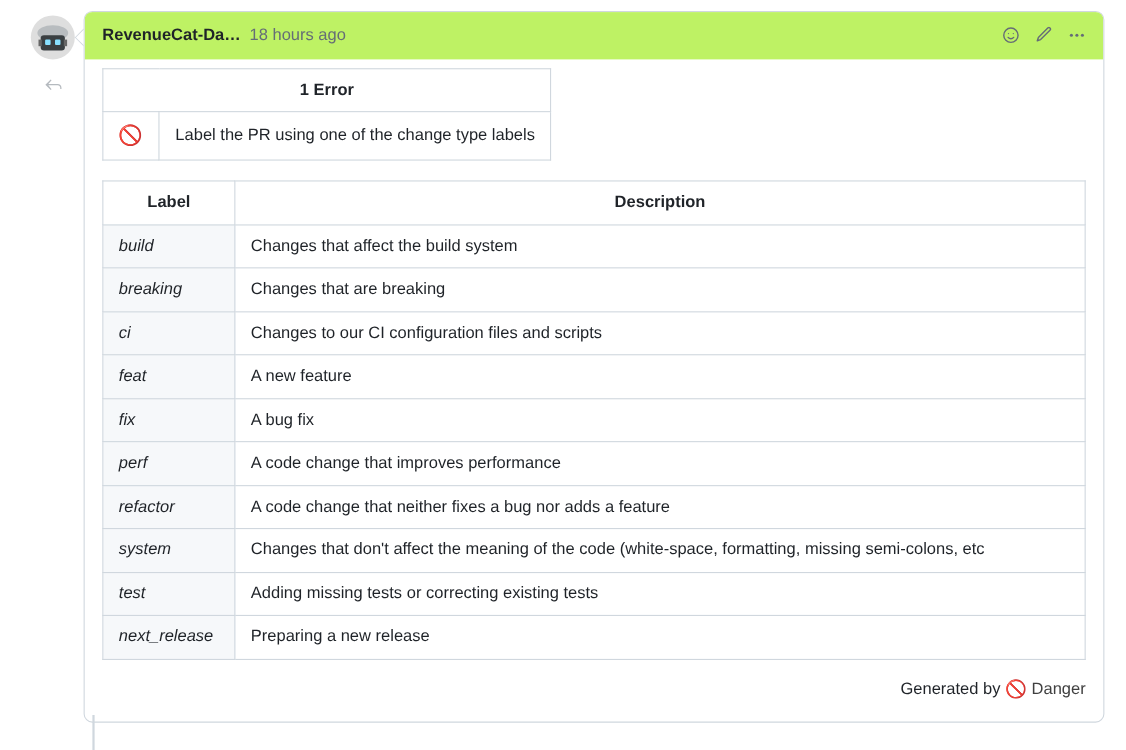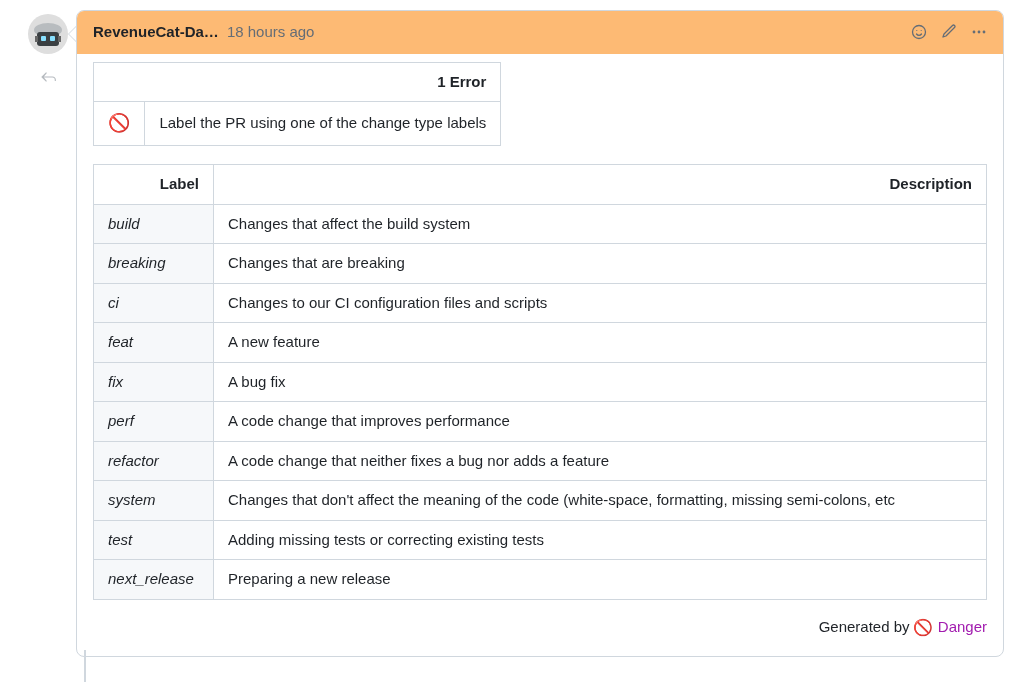--- a/index.html
+++ b/index.html
@@ -89,7 +89,7 @@
       display: flex;
       align-items: center;
       padding: 10px 16px;
-      background: #fdba74;
+      background: #bef264;
       border-bottom: none;
     }
     .author {

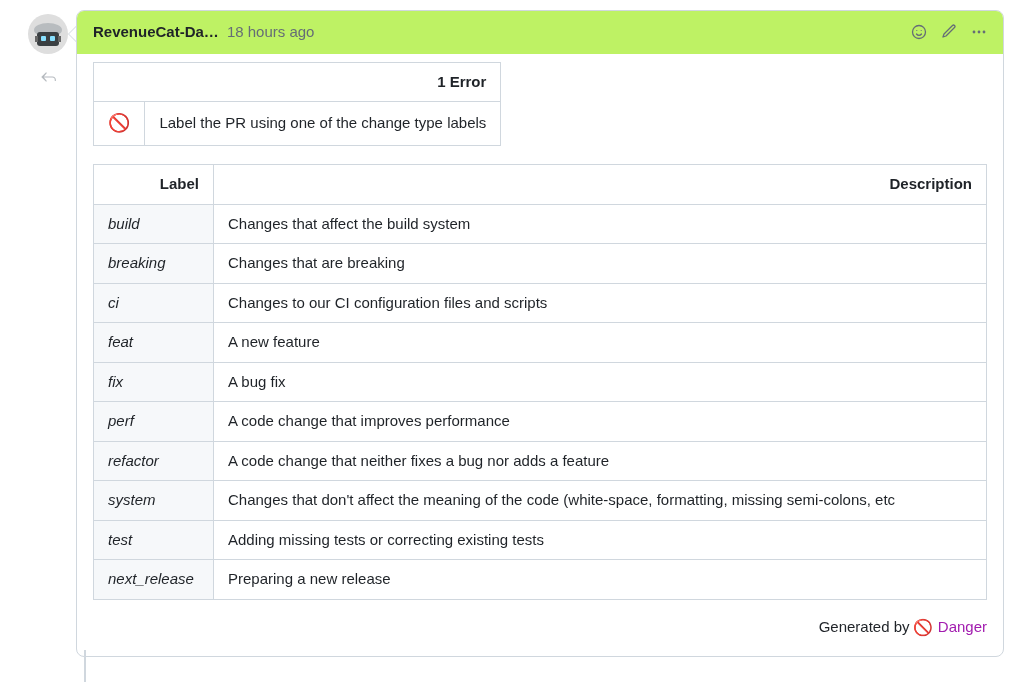--- a/index.html
+++ b/index.html
@@ -137,7 +137,7 @@
     }
     table th {
       font-weight: 600;
-      text-align: right;
+      text-align: center;
       background: #ffffff;
     }
     table.labels-table {

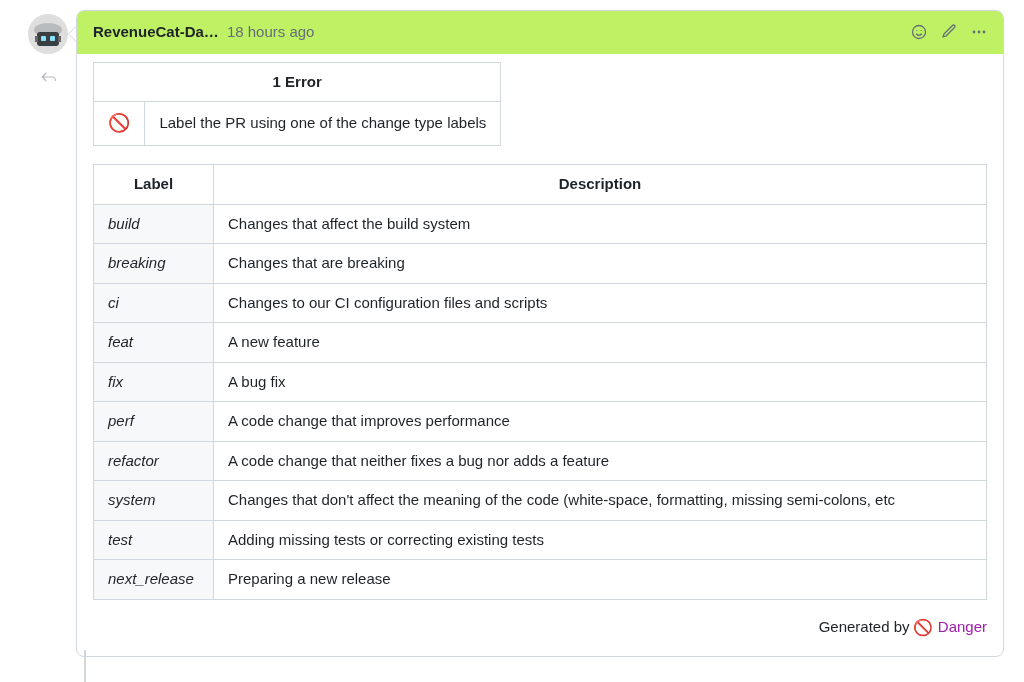--- a/index.html
+++ b/index.html
@@ -166,7 +166,7 @@
       vertical-align: -1px;
     }
     .footer a {
-      color: #a21caf;
+      color: #404040;
       text-decoration: none;
     }
   </style>

